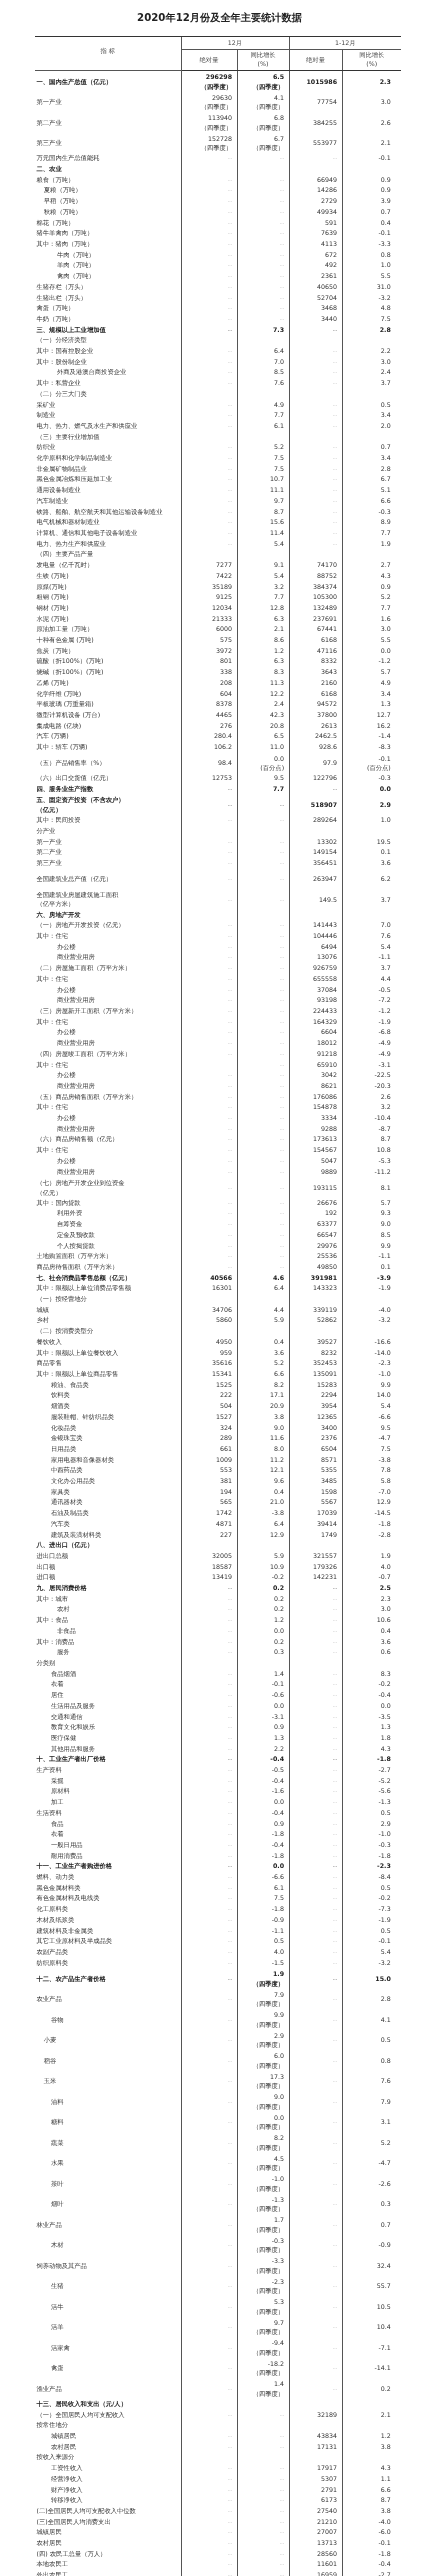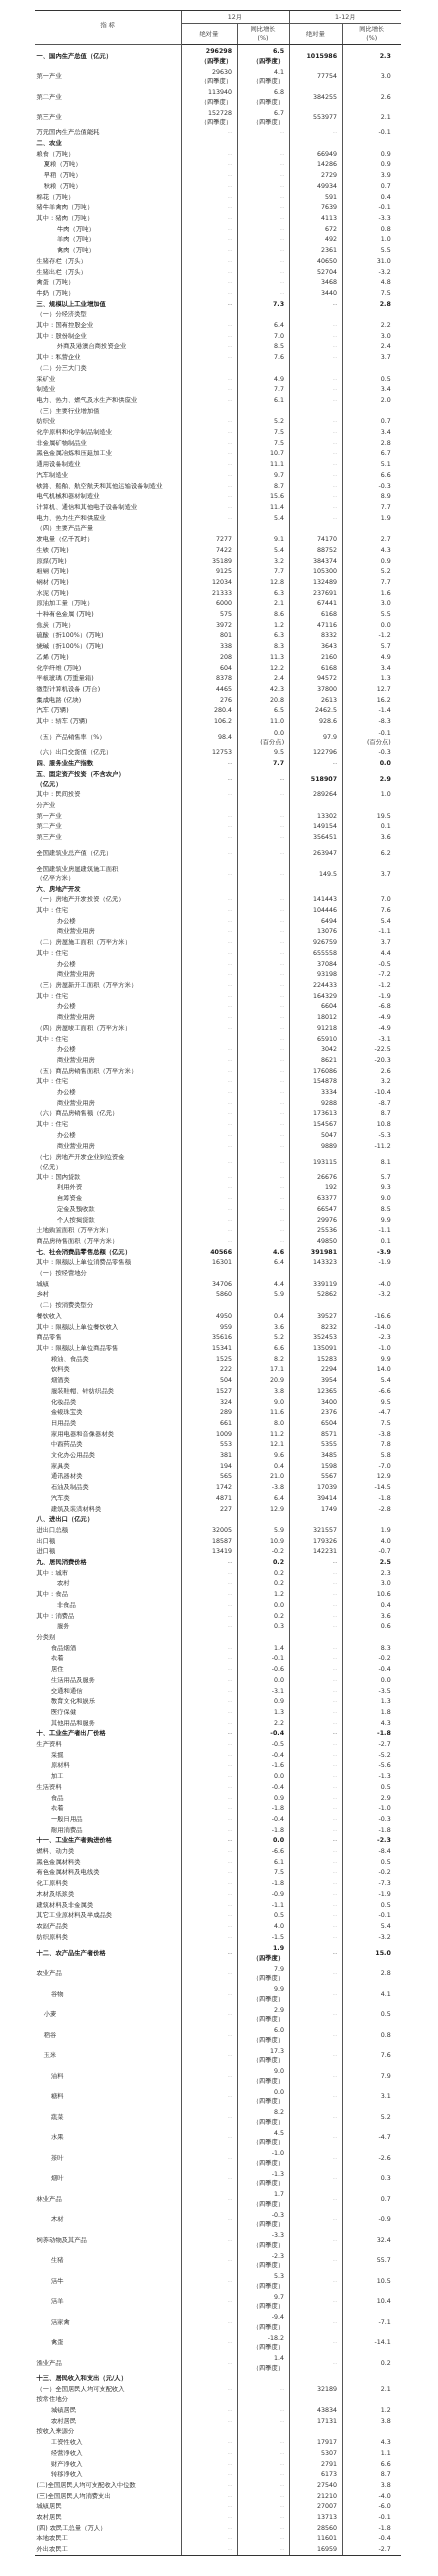--- a/index.html
+++ b/index.html
@@ -31,6 +31,7 @@
 <body>
 
 <div class="page">
+  <h1>2020年12月份及全年主要统计数据</h1>
 
   <table>
     <colgroup>

